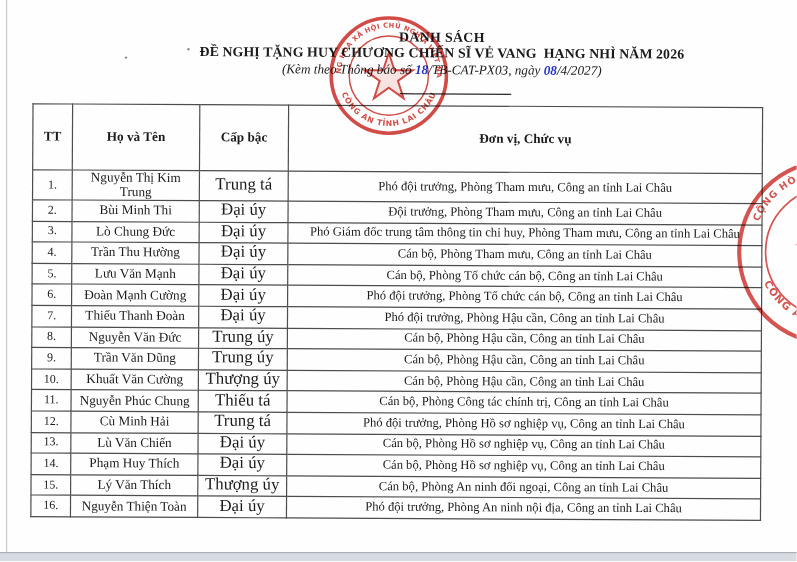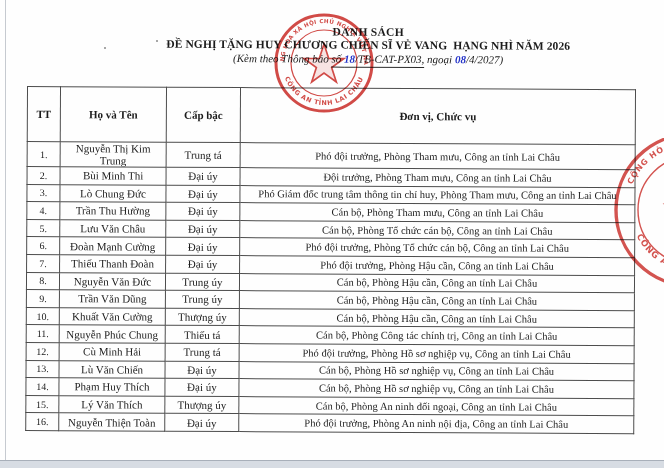--- a/index.html
+++ b/index.html
@@ -25,7 +25,7 @@
   .title1{font-size:11.5px; font-weight:bold; letter-spacing:.3px;}
   .title2{font-size:11.5px; font-weight:bold; margin-top:1px; letter-spacing:.1px; white-space:pre;}
   .subtitle{font-size:11px; font-style:italic; margin-top:2px;}
-  .u{border-bottom:1px solid #2b2b2b; padding-bottom:2px;}
+  .u{border-bottom:1px solid #2b2b2b; padding-bottom:13px;}
   .hand{color:#2433c8; font-weight:bold; font-style:italic; font-size:11px;}
   table.list{
     position:absolute; left:27px; top:86px; width:609px;

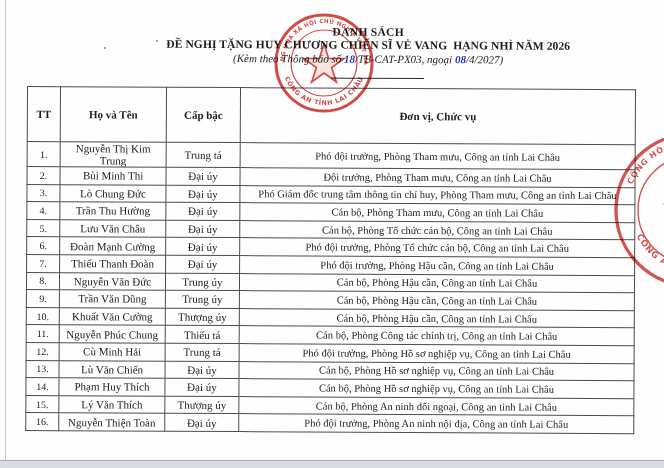--- a/index.html
+++ b/index.html
@@ -56,7 +56,7 @@
     <div class="title-block">
       <div class="title1">DANH SÁCH</div>
       <div class="title2">ĐỀ NGHỊ TẶNG HUY CHƯƠNG CHIẾN SĨ VẺ VANG  HẠNG NHÌ NĂM 2026</div>
-      <div class="subtitle"><span>(Kèm theo Thông báo </span><span class="u">số </span><span class="u hand">18</span><span class="u">/TB-CAT-PX03,</span><span> ngoại </span><span class="hand">08</span><span>/4/2027)</span></div>
+      <div class="subtitle"><span>(Kèm theo Thông báo </span><span class="u">số </span><span class="u hand">18</span><span class="u">/TB-CAT-PX03,</span><span> ngày </span><span class="hand">08</span><span>/4/2027)</span></div>
     </div>
 
     <table class="list">

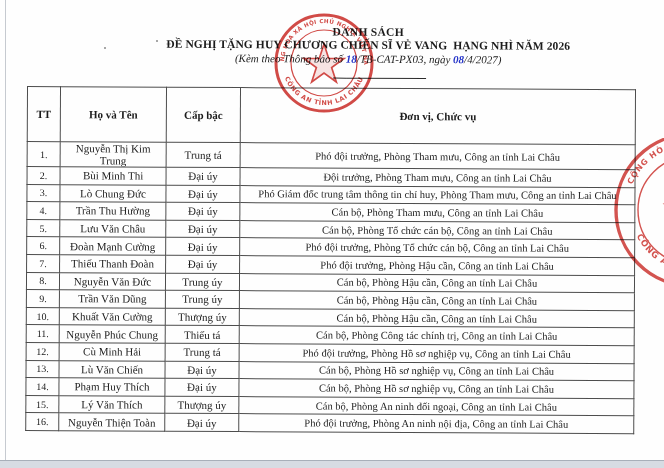--- a/index.html
+++ b/index.html
@@ -41,7 +41,7 @@
   tr.row{height:17.6px;}
   td.c-tt{font-size:10px; text-align:center;}
   td.c-name{font-size:11px; text-align:center;}
-  td.c-rank{font-size:11px; text-align:center;}
+  td.c-rank{font-size:14px; text-align:center;}
   td.c-unit{font-size:10.5px; text-align:center;}
   .stamp{position:absolute; mix-blend-mode:multiply; pointer-events:none;}
   .stamp-center{left:263px; top:2px; opacity:.82;}

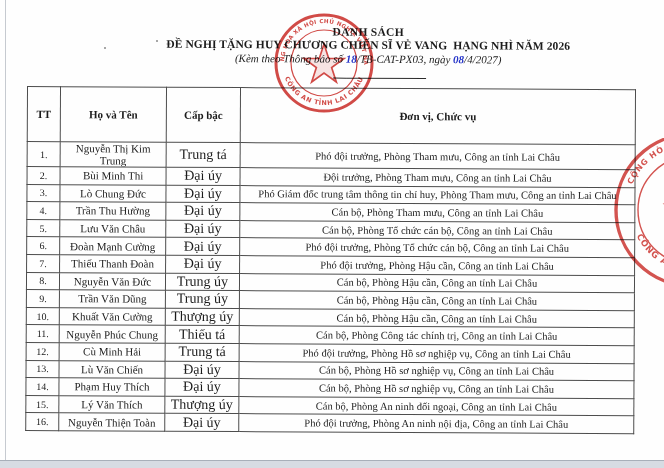--- a/index.html
+++ b/index.html
@@ -105,7 +105,7 @@
 
   <tr class="row">
     <td class="c-tt">5.</td>
-    <td class="c-name">Lưu Văn Châu</td>
+    <td class="c-name">Lưu Văn Mạnh</td>
     <td class="c-rank">Đại úy</td>
     <td class="c-unit">Cán bộ, Phòng Tổ chức cán bộ, Công an tỉnh Lai Châu</td>
   </tr>

